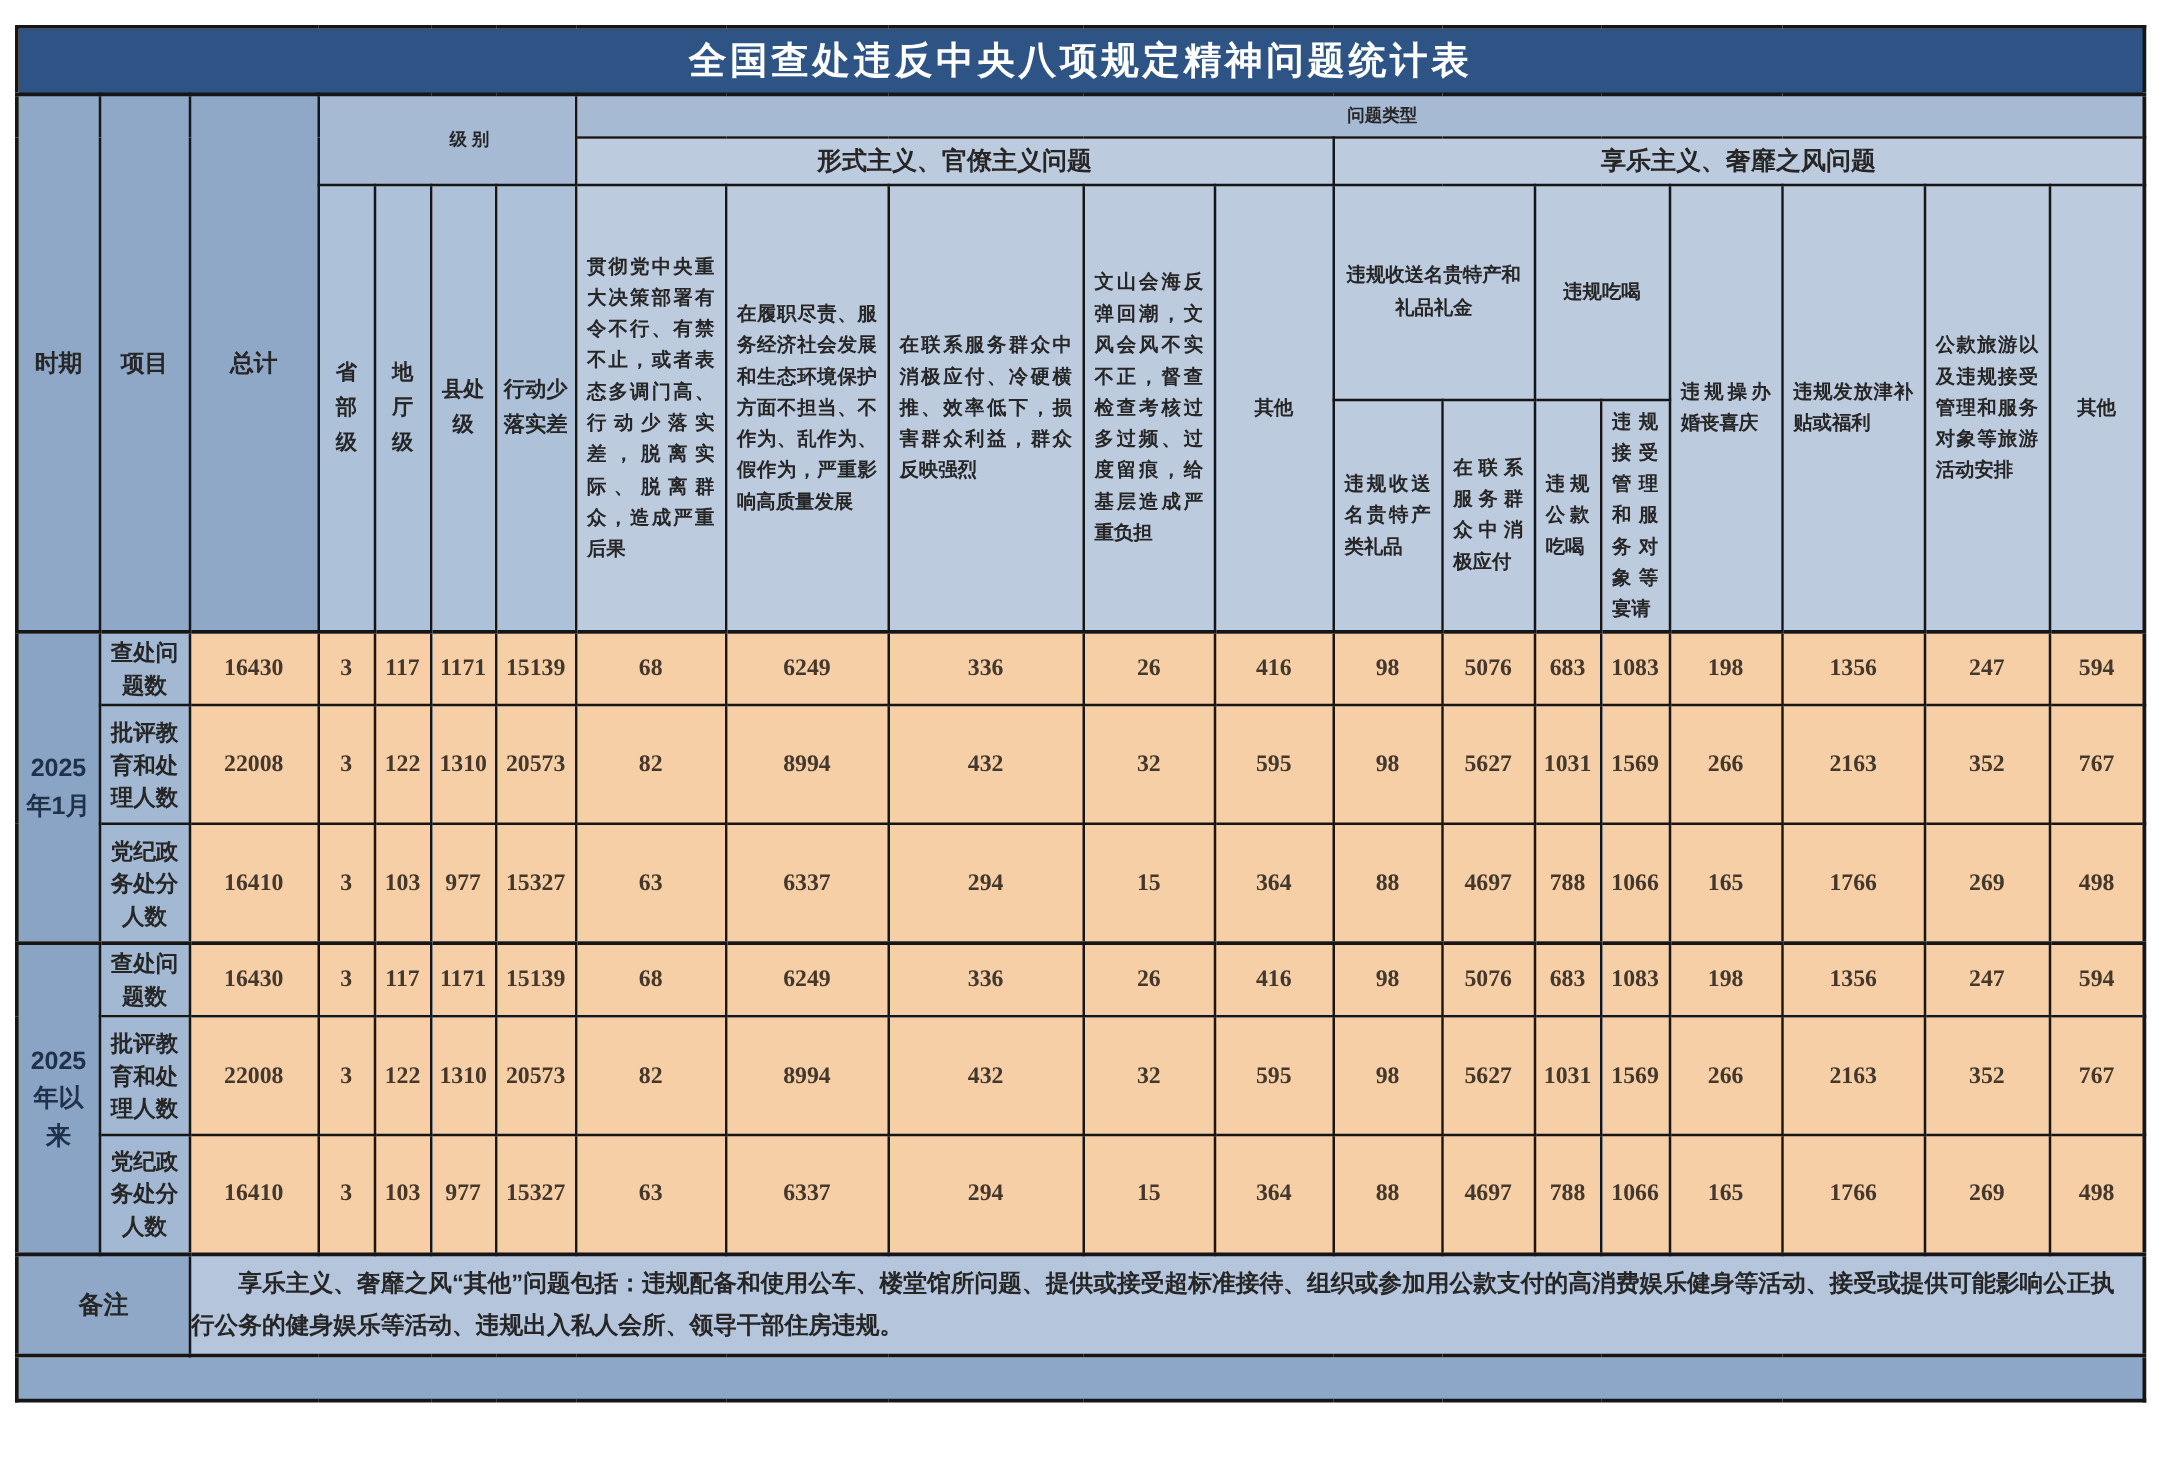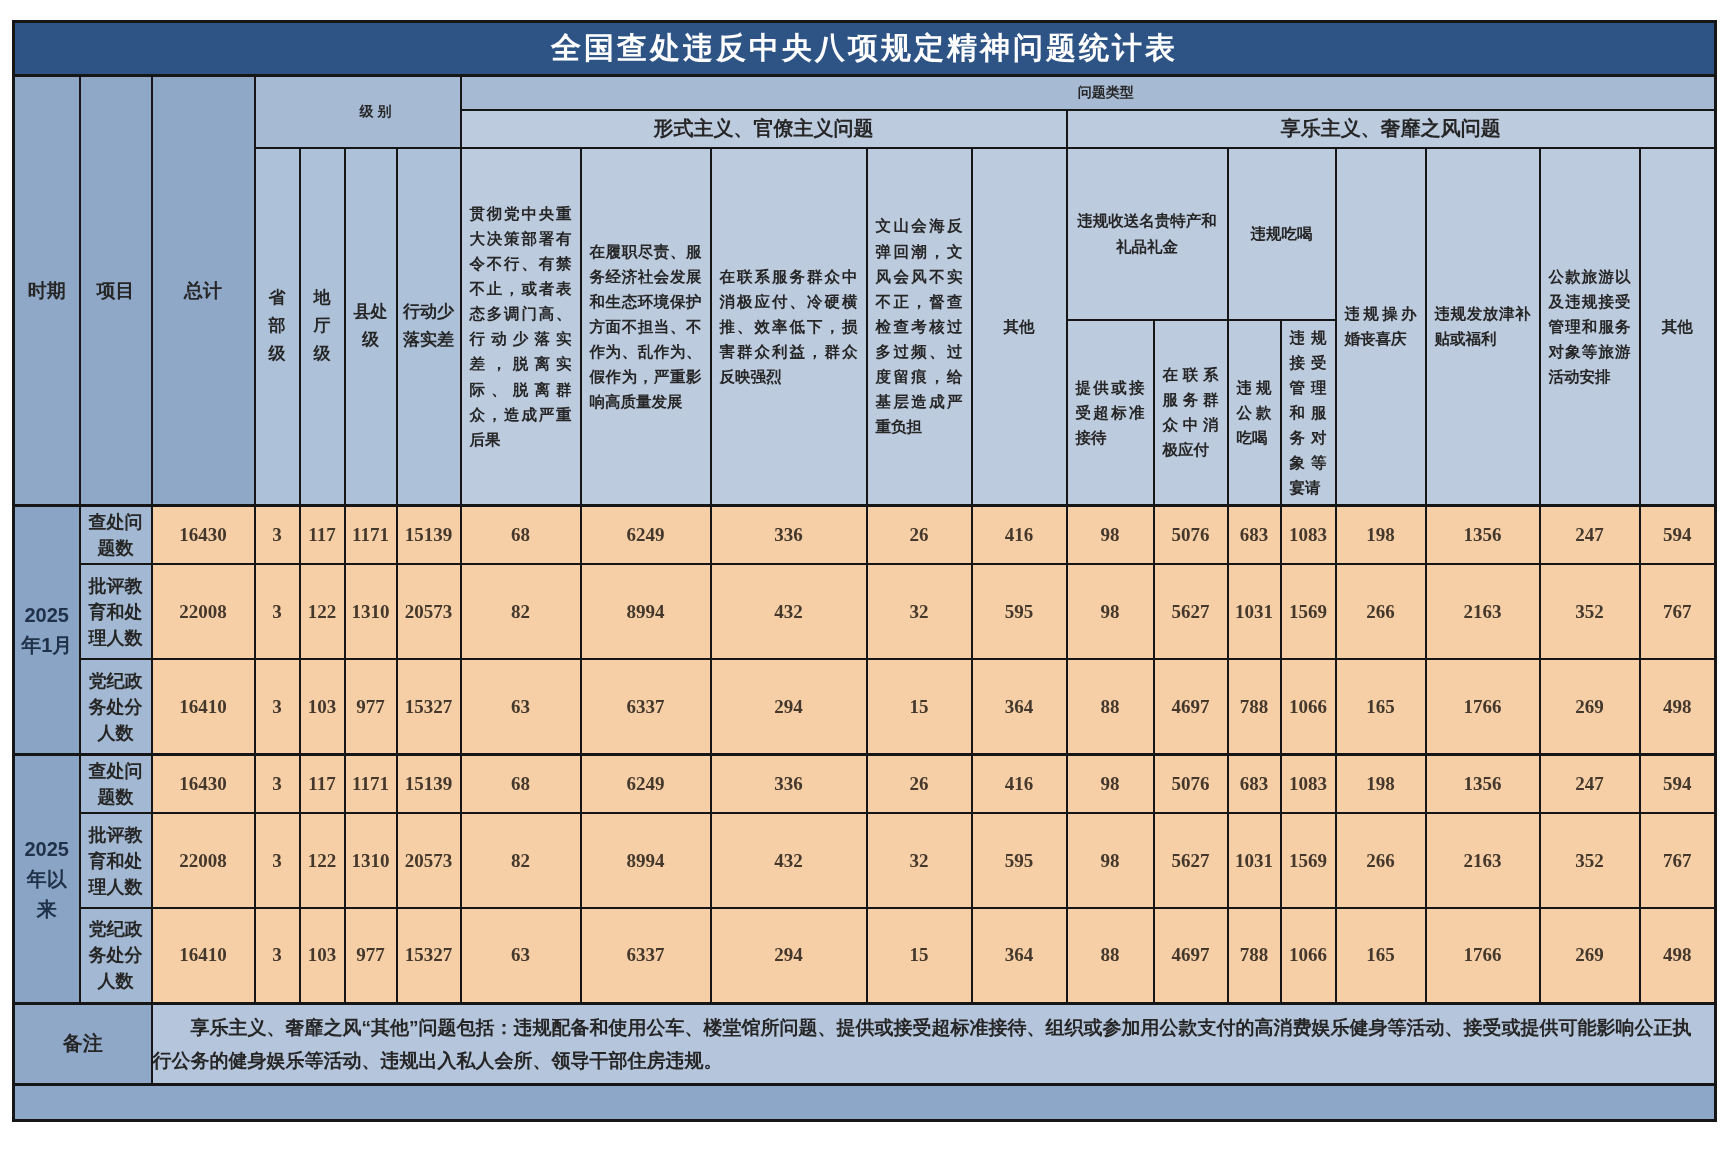--- a/index.html
+++ b/index.html
@@ -115,7 +115,7 @@
   </tr>
 
   <tr class="hr4">
-    <td class="hdetail p">提供或接受超标准接待</td>
+    <td class="hdetail p">违规收送名贵特产类礼品</td>
     <td class="hdetail p">在联系服务群众中消极应付</td>
     <td class="hdetail p">违规公款吃喝</td>
     <td class="hdetail p">违规接受管理和服务对象等宴请</td>

